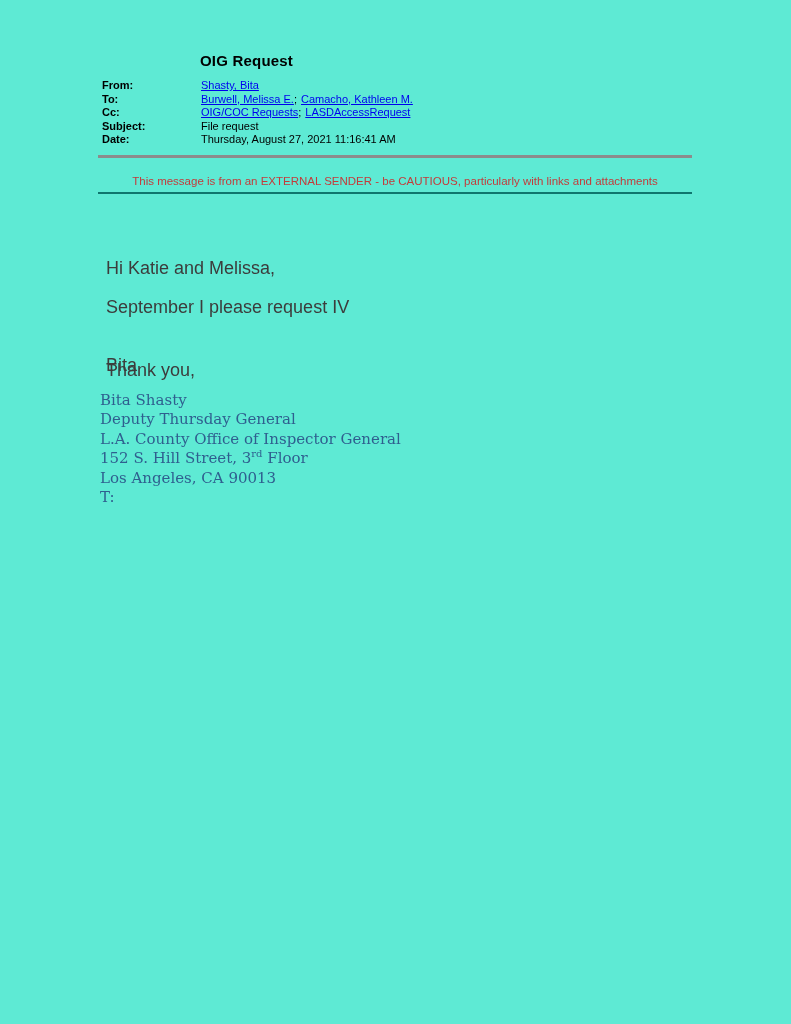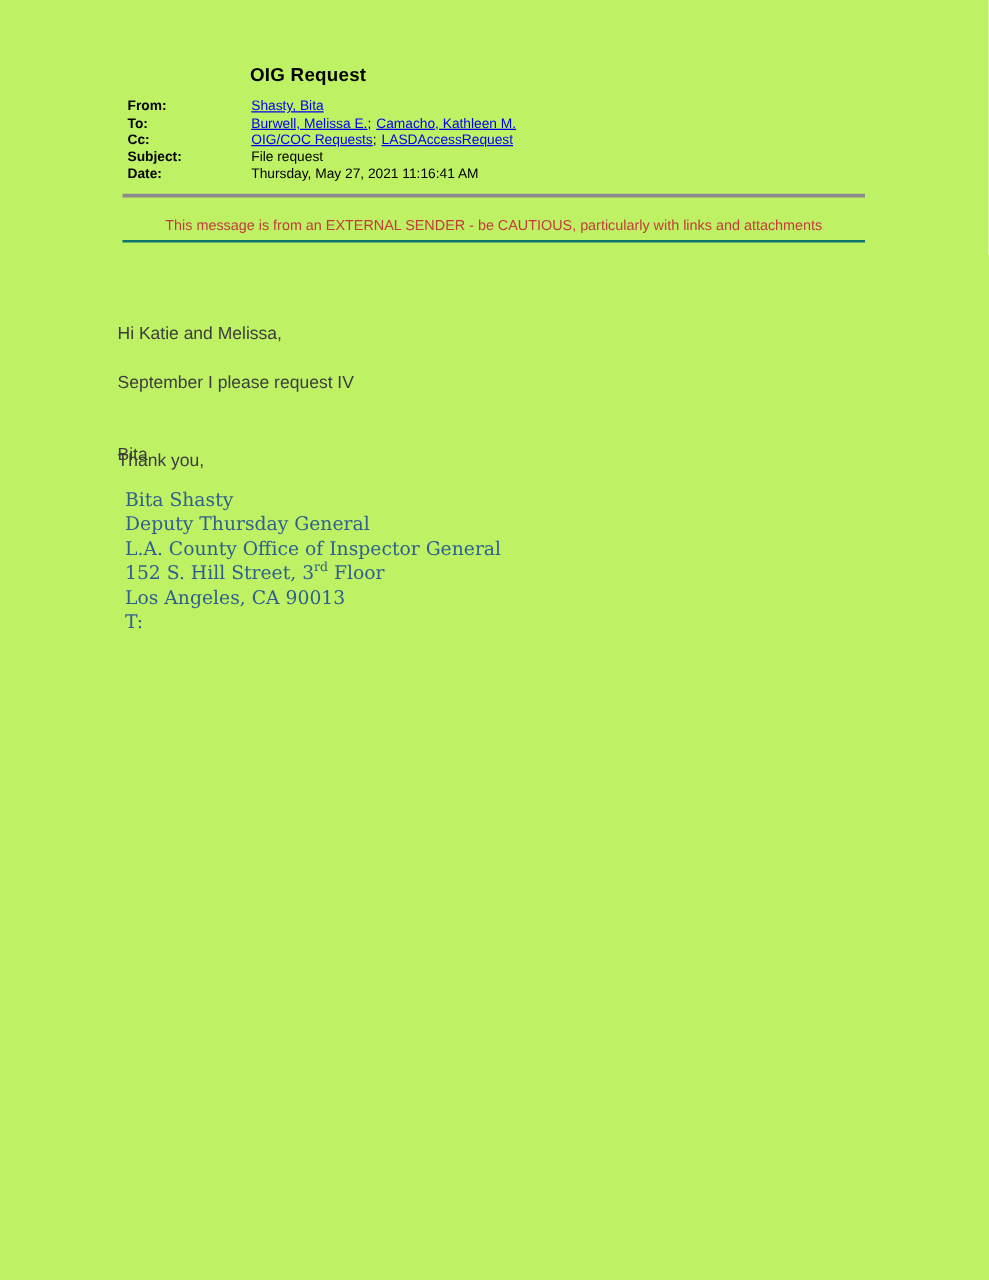--- a/index.html
+++ b/index.html
@@ -11,7 +11,7 @@
     position: relative;
     width: 791px;
     height: 1024px;
-    background: #bef264;
+    background: #5eead4;
     overflow: hidden;
     font-family: "Liberation Sans", sans-serif;
   }

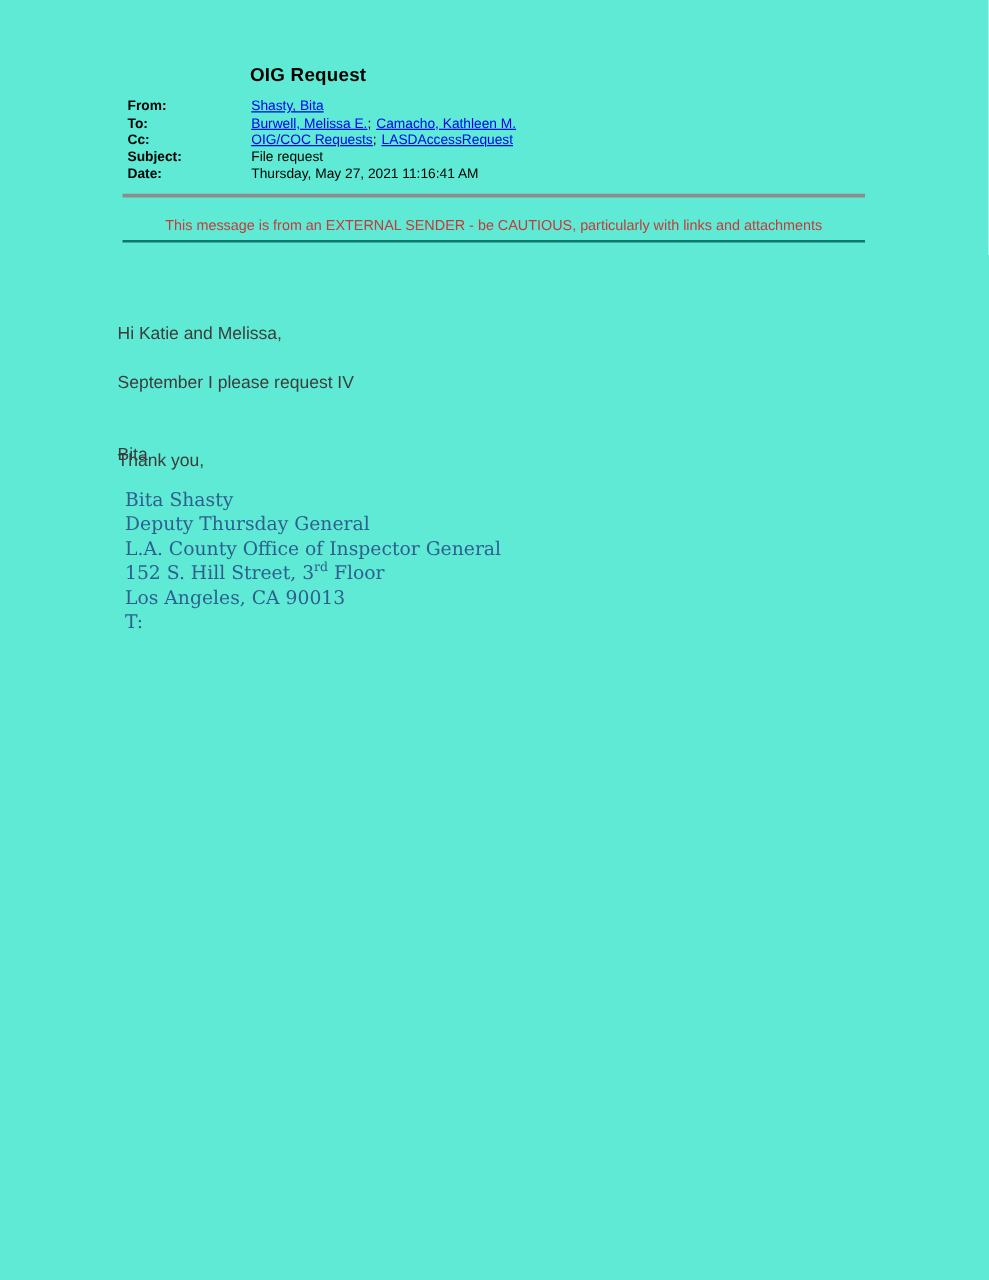--- a/index.html
+++ b/index.html
@@ -132,7 +132,7 @@
     </div>
     <div class="hrow">
       <span class="hlabel">Date:</span>
-      <span class="hvalue">Thursday, May 27, 2021 11:16:41 AM</span>
+      <span class="hvalue">Thursday, August 27, 2021 11:16:41 AM</span>
     </div>
   </div>
 

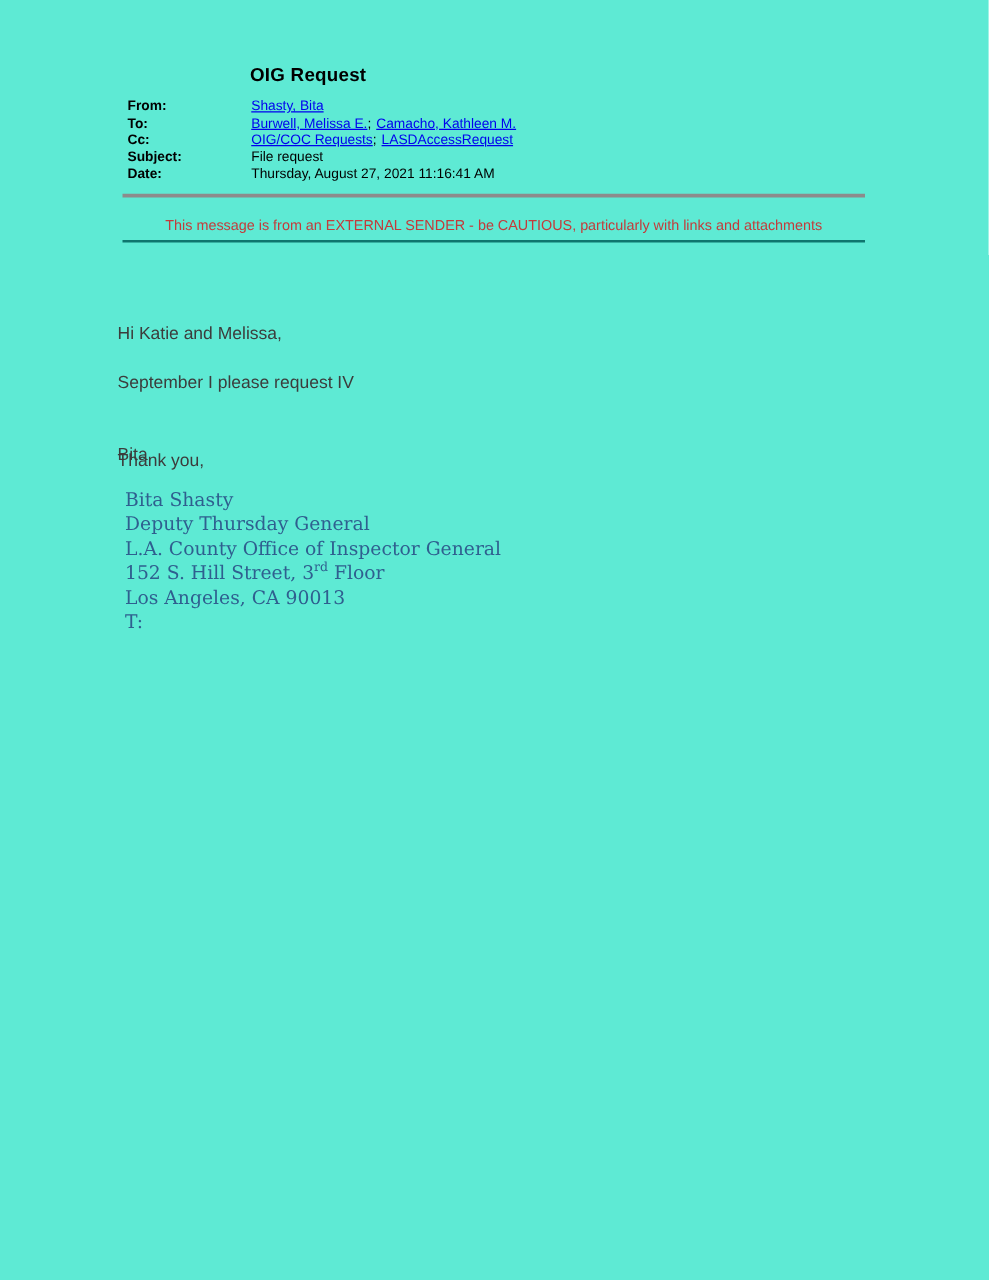--- a/index.html
+++ b/index.html
@@ -80,8 +80,8 @@
   }
   .body-line {
     position: absolute;
-    left: 94px;
-    font-size: 14px;
+    left: 106px;
+    font-size: 18px;
     color: #3c3c3c;
     white-space: nowrap;
   }

